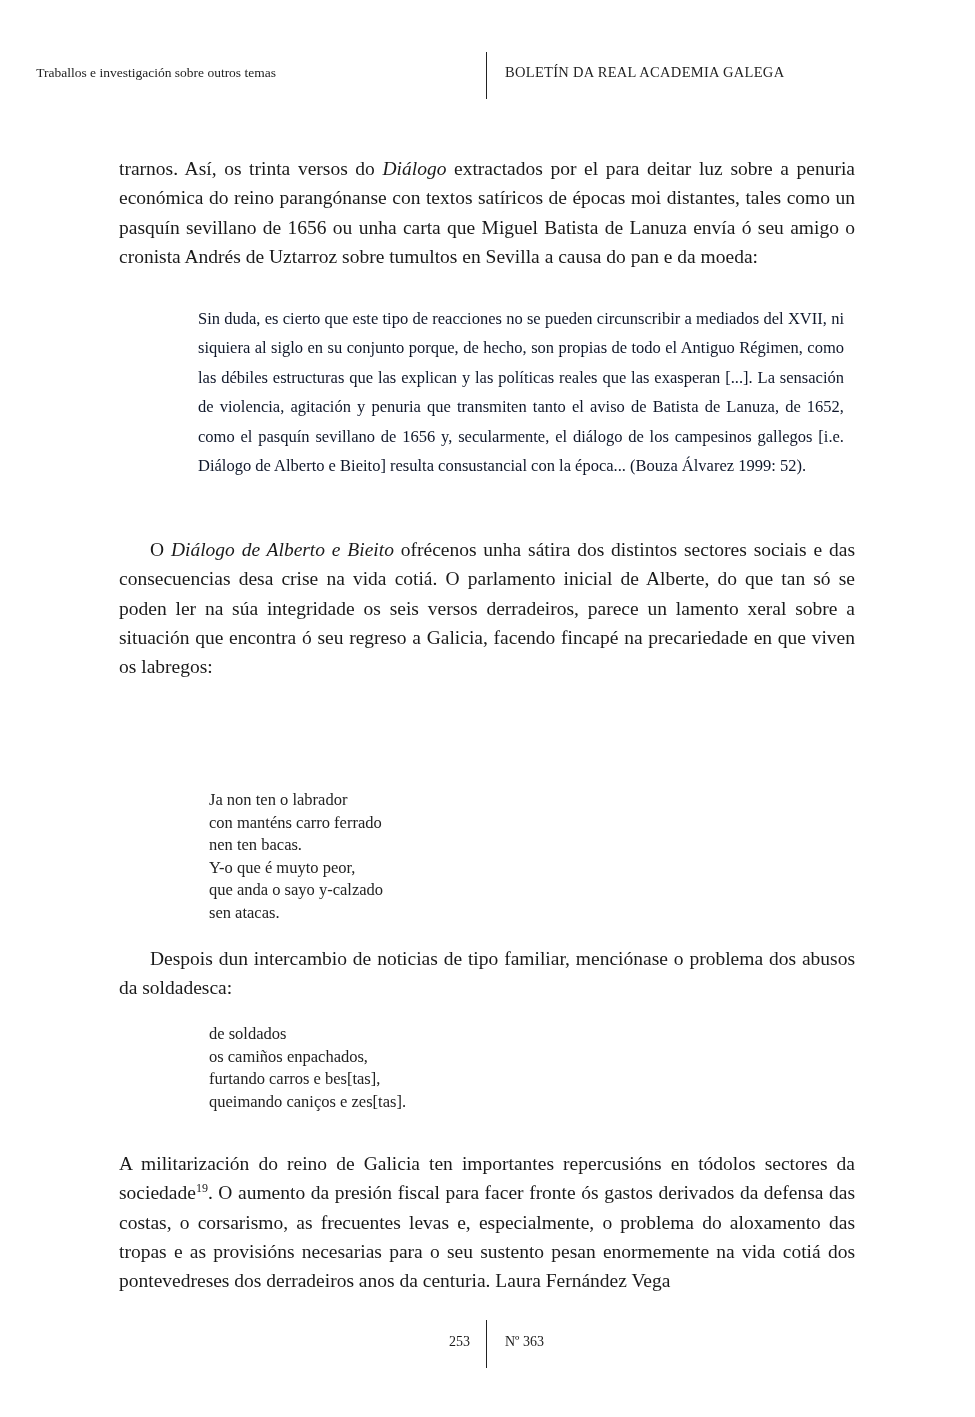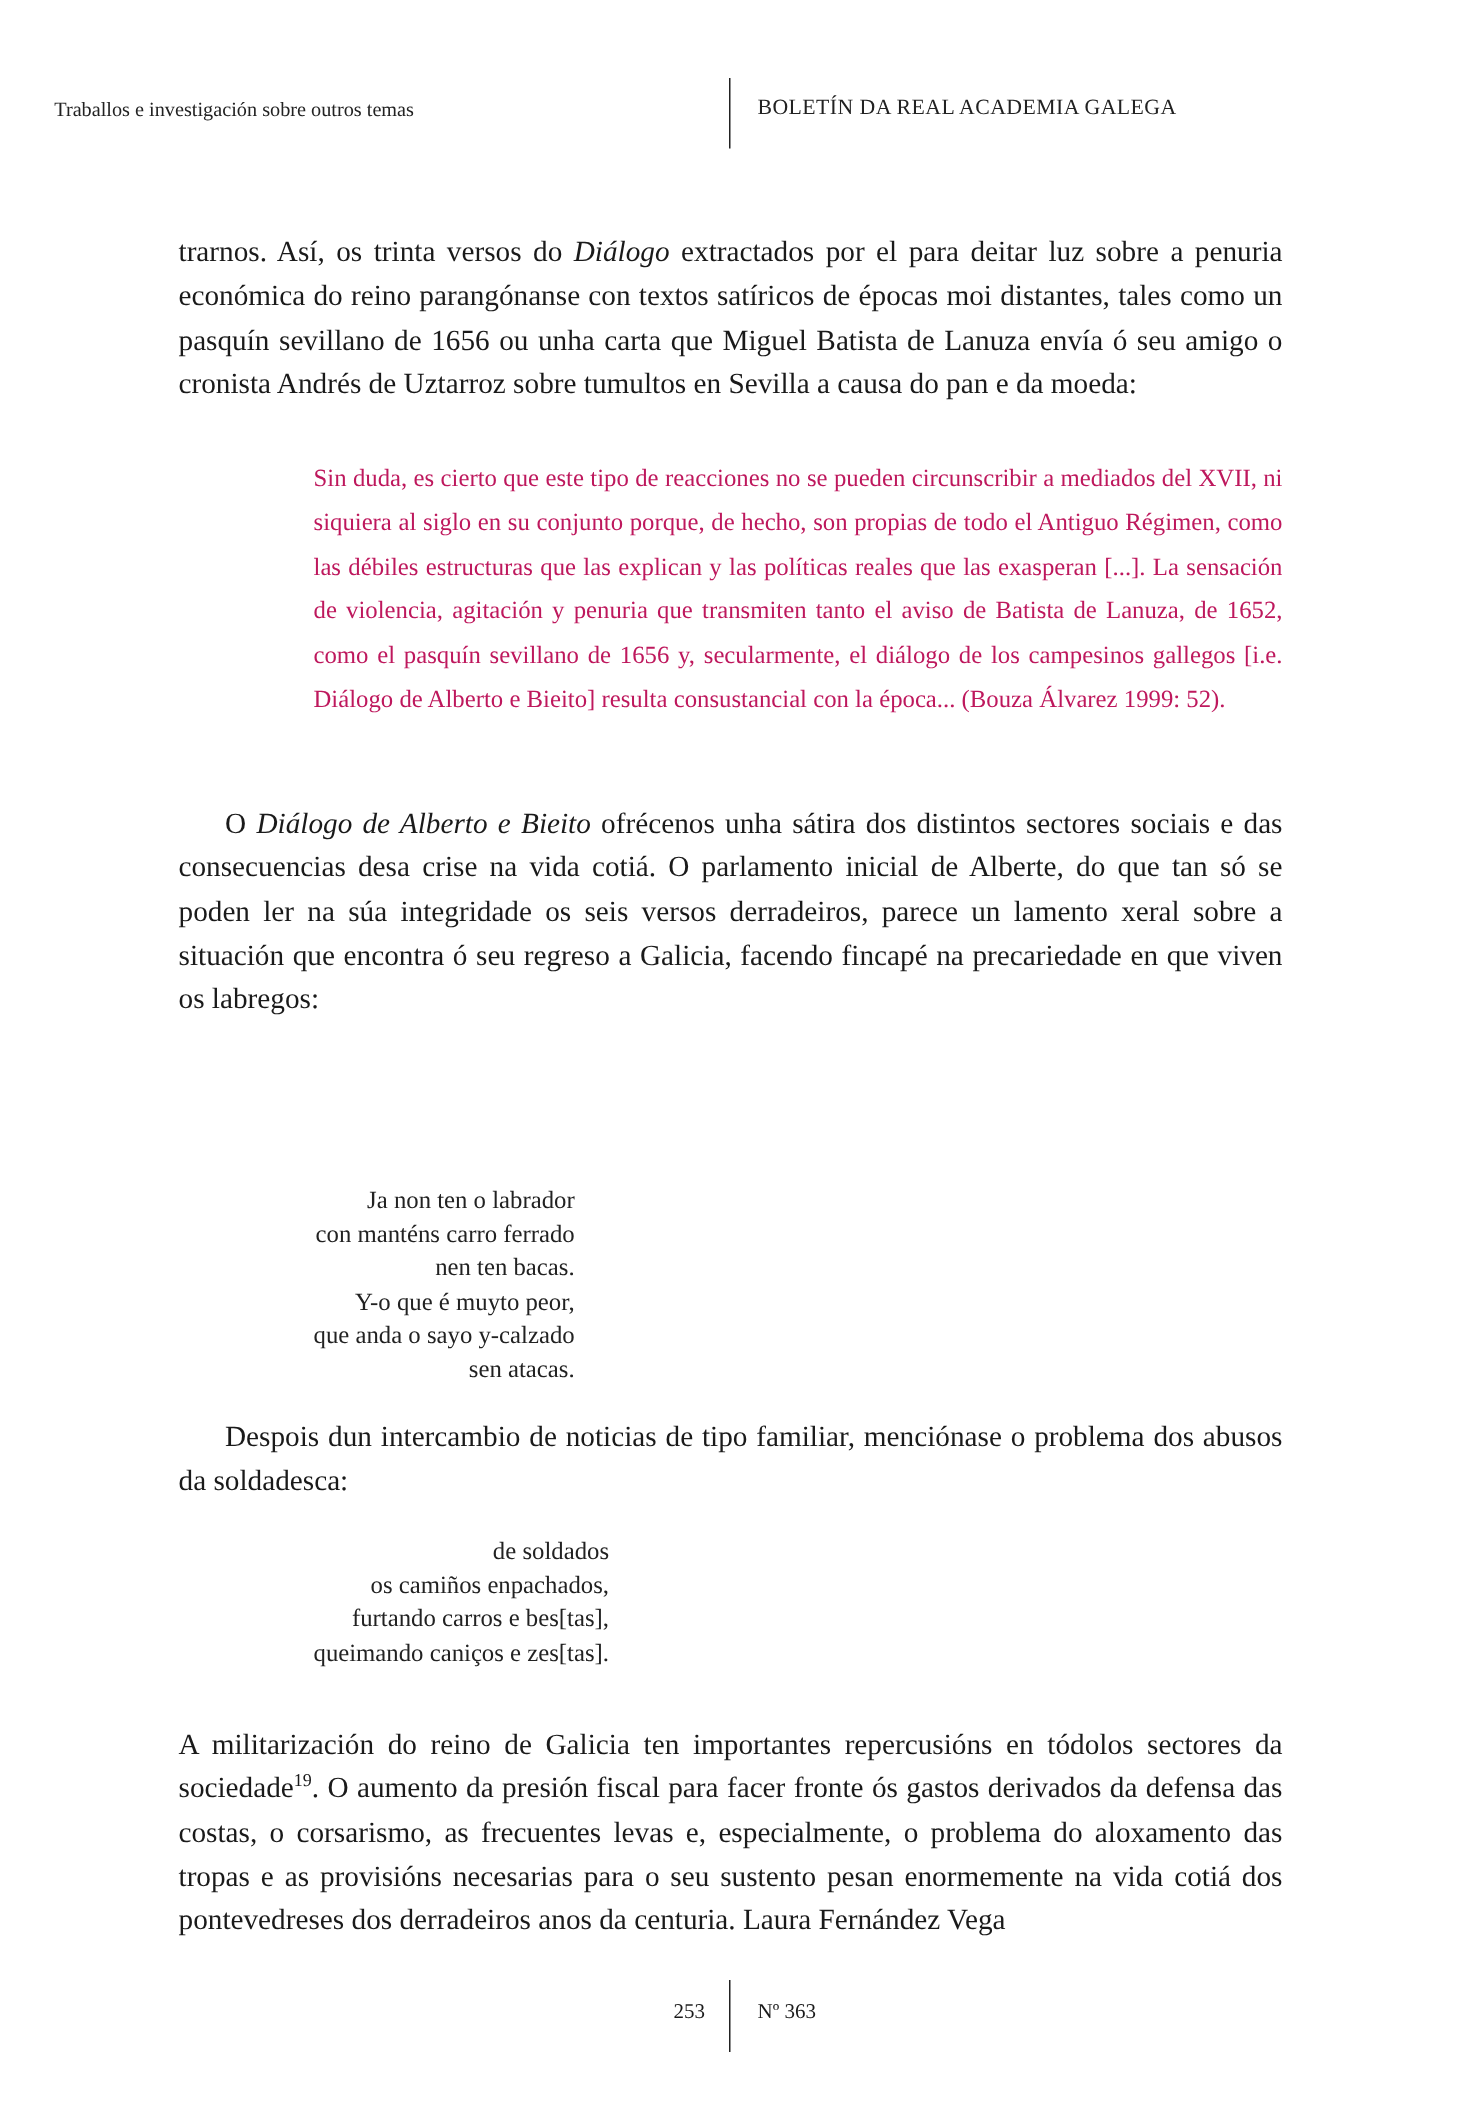--- a/index.html
+++ b/index.html
@@ -12,7 +12,7 @@
   .body-text { position: absolute; left: 119px; width: 736px; font-size: 19.5px; line-height: 29.3px; text-align: justify; }
   .body-text p { margin: 0; }
   .indent { text-indent: 31px; }
-  .quote { position: absolute; left: 209px; width: 646px; font-size: 16.5px; line-height: 29.4px; text-align: justify; color: #be185d; }
+  .quote { position: absolute; left: 198px; width: 646px; font-size: 16.5px; line-height: 29.4px; text-align: justify; color: #0f172a; }
   .verse { position: absolute; left: 209px; font-size: 16.5px; line-height: 22.6px; color: #222; }
   .verse div { white-space: nowrap; text-align: right; }
   sup { font-size: 12px; line-height: 0; vertical-align: super; }

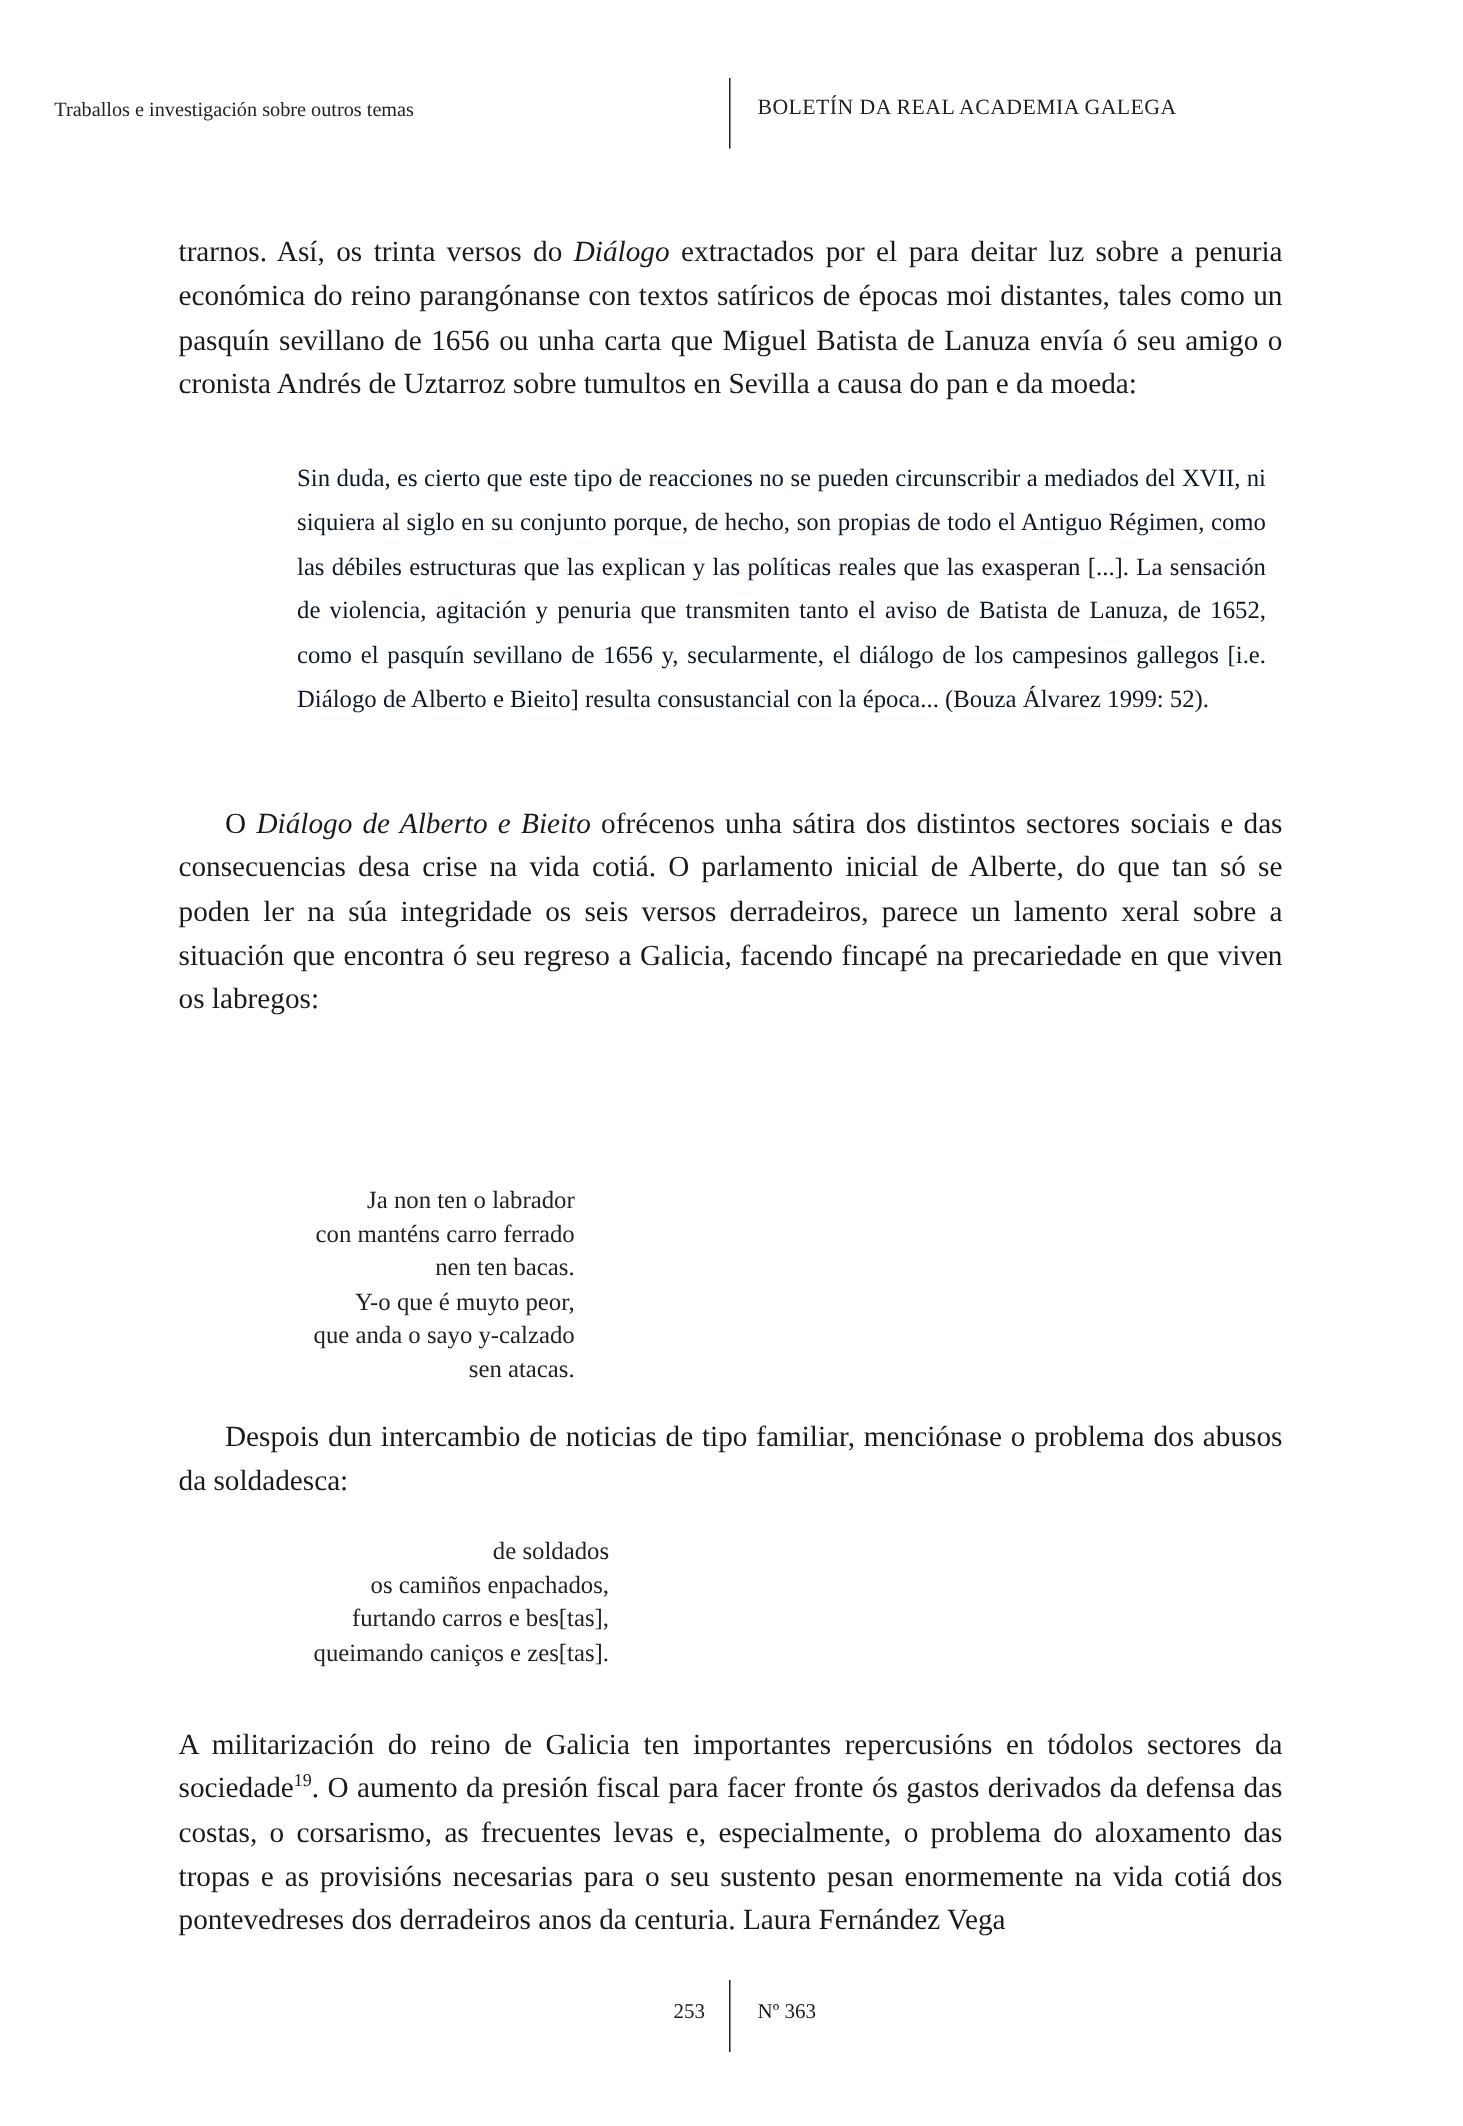--- a/index.html
+++ b/index.html
@@ -14,7 +14,7 @@
   .indent { text-indent: 31px; }
   .quote { position: absolute; left: 198px; width: 646px; font-size: 16.5px; line-height: 29.4px; text-align: justify; color: #0f172a; }
   .verse { position: absolute; left: 209px; font-size: 16.5px; line-height: 22.6px; color: #222; }
-  .verse div { white-space: nowrap; text-align: right; }
+  .verse div { white-space: nowrap; }
   sup { font-size: 12px; line-height: 0; vertical-align: super; }
   i { font-style: italic; }
   .footer { position: absolute; top: 1320px; left: 0; width: 975px; height: 48px; }

